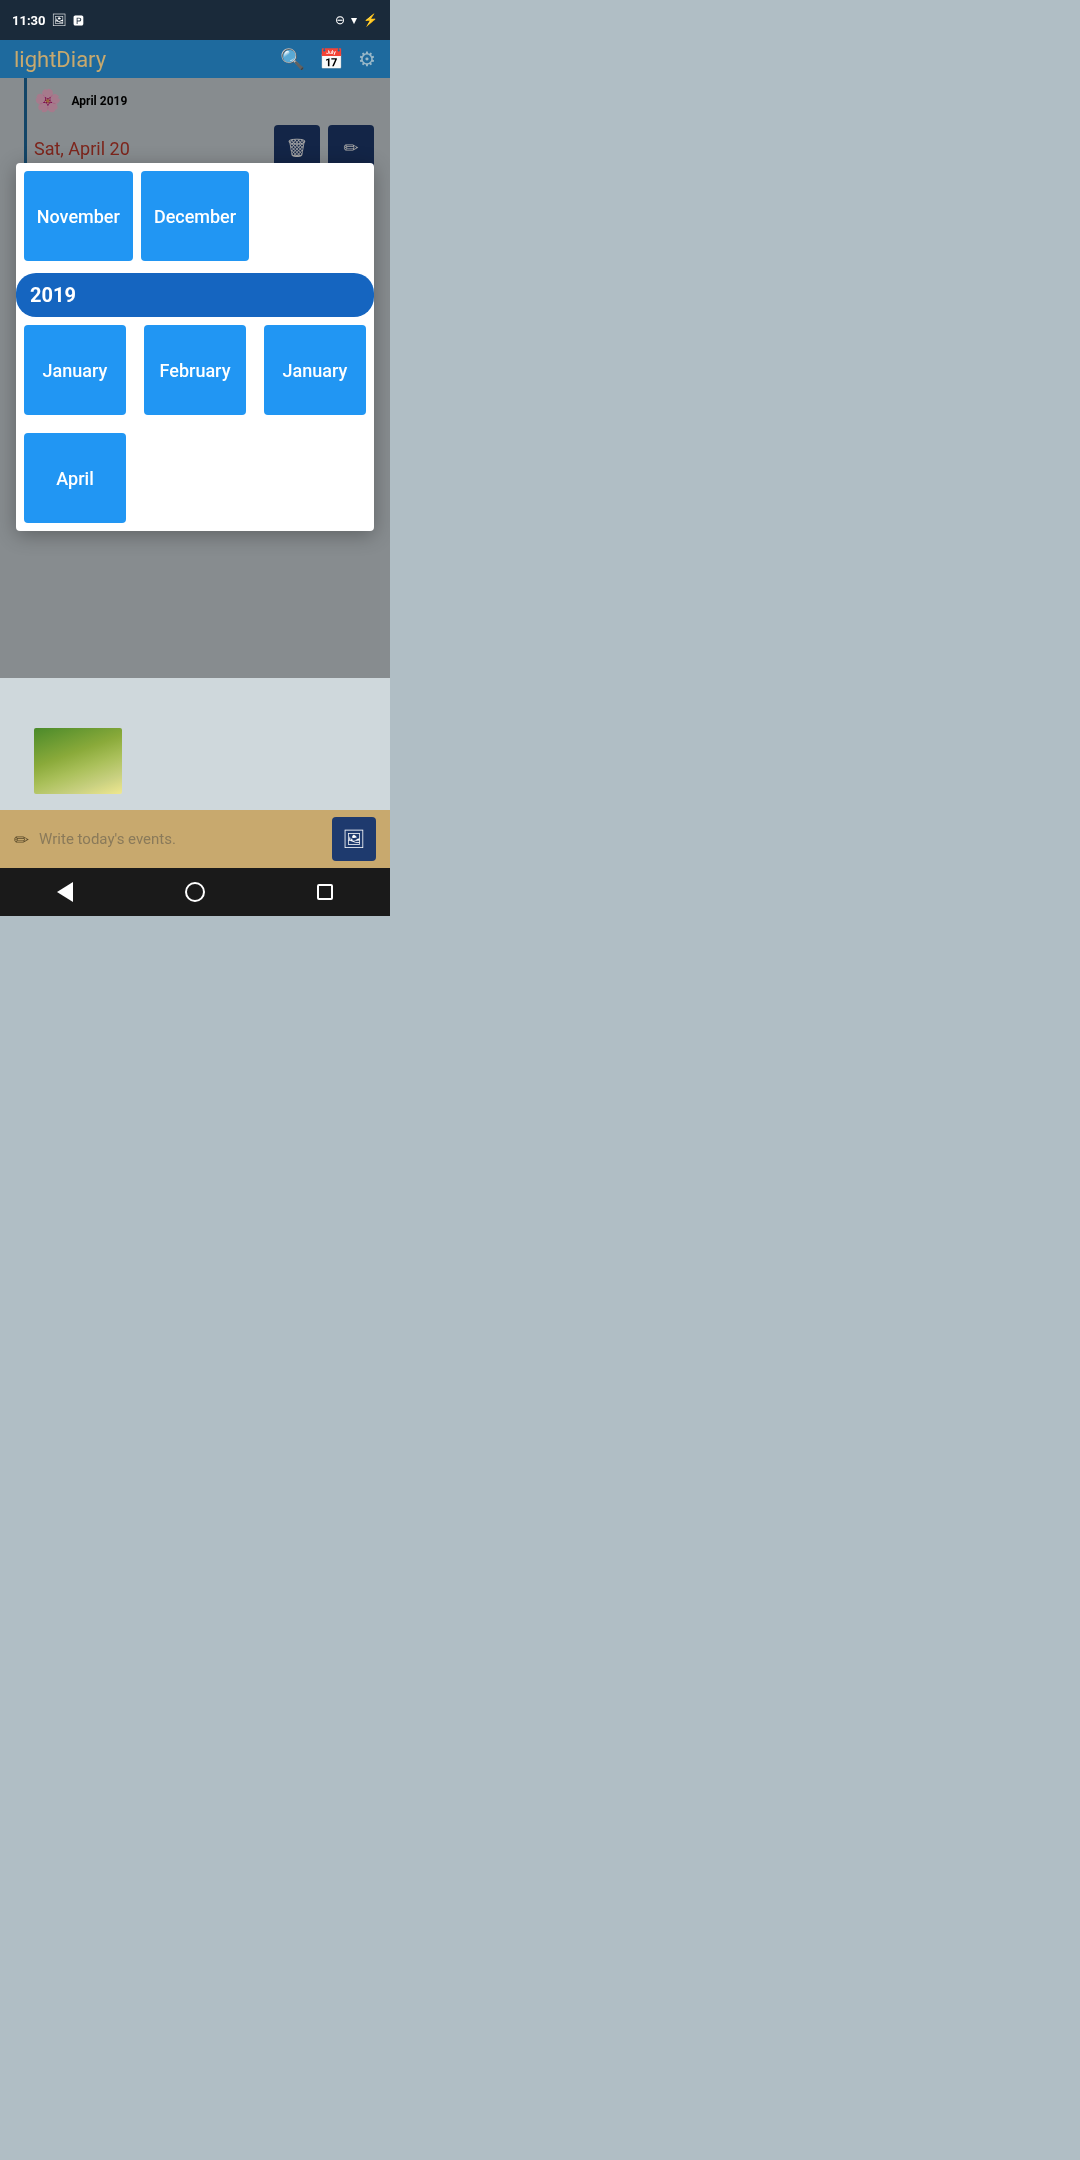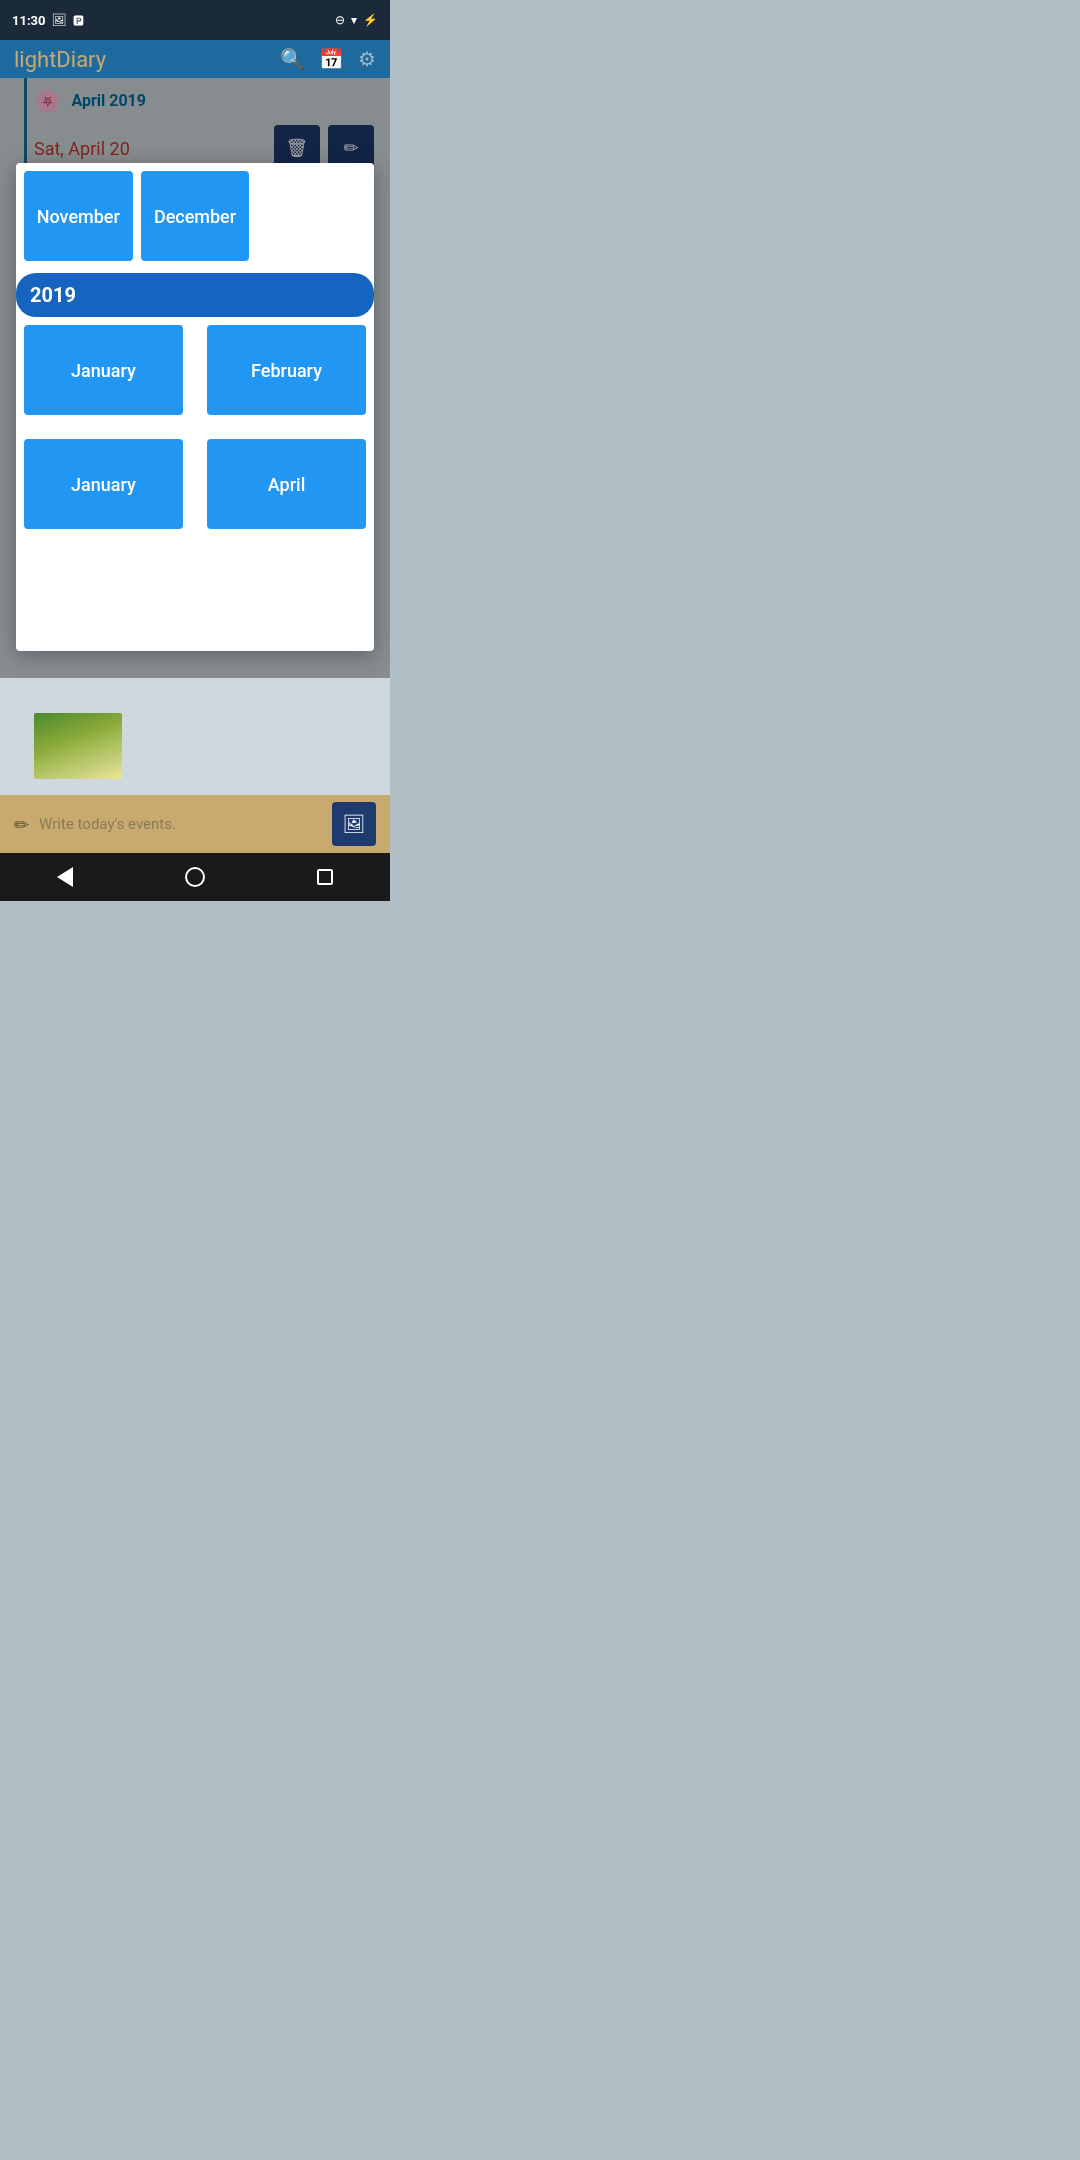--- a/index.html
+++ b/index.html
@@ -92,8 +92,8 @@
       font-size: 22px;
     }
     .month-title {
-      color: #0369a1;
-      font-size: 16px;
+      color: #000000;
+      font-size: 12px;
       font-weight: bold;
     }
     .date-row {

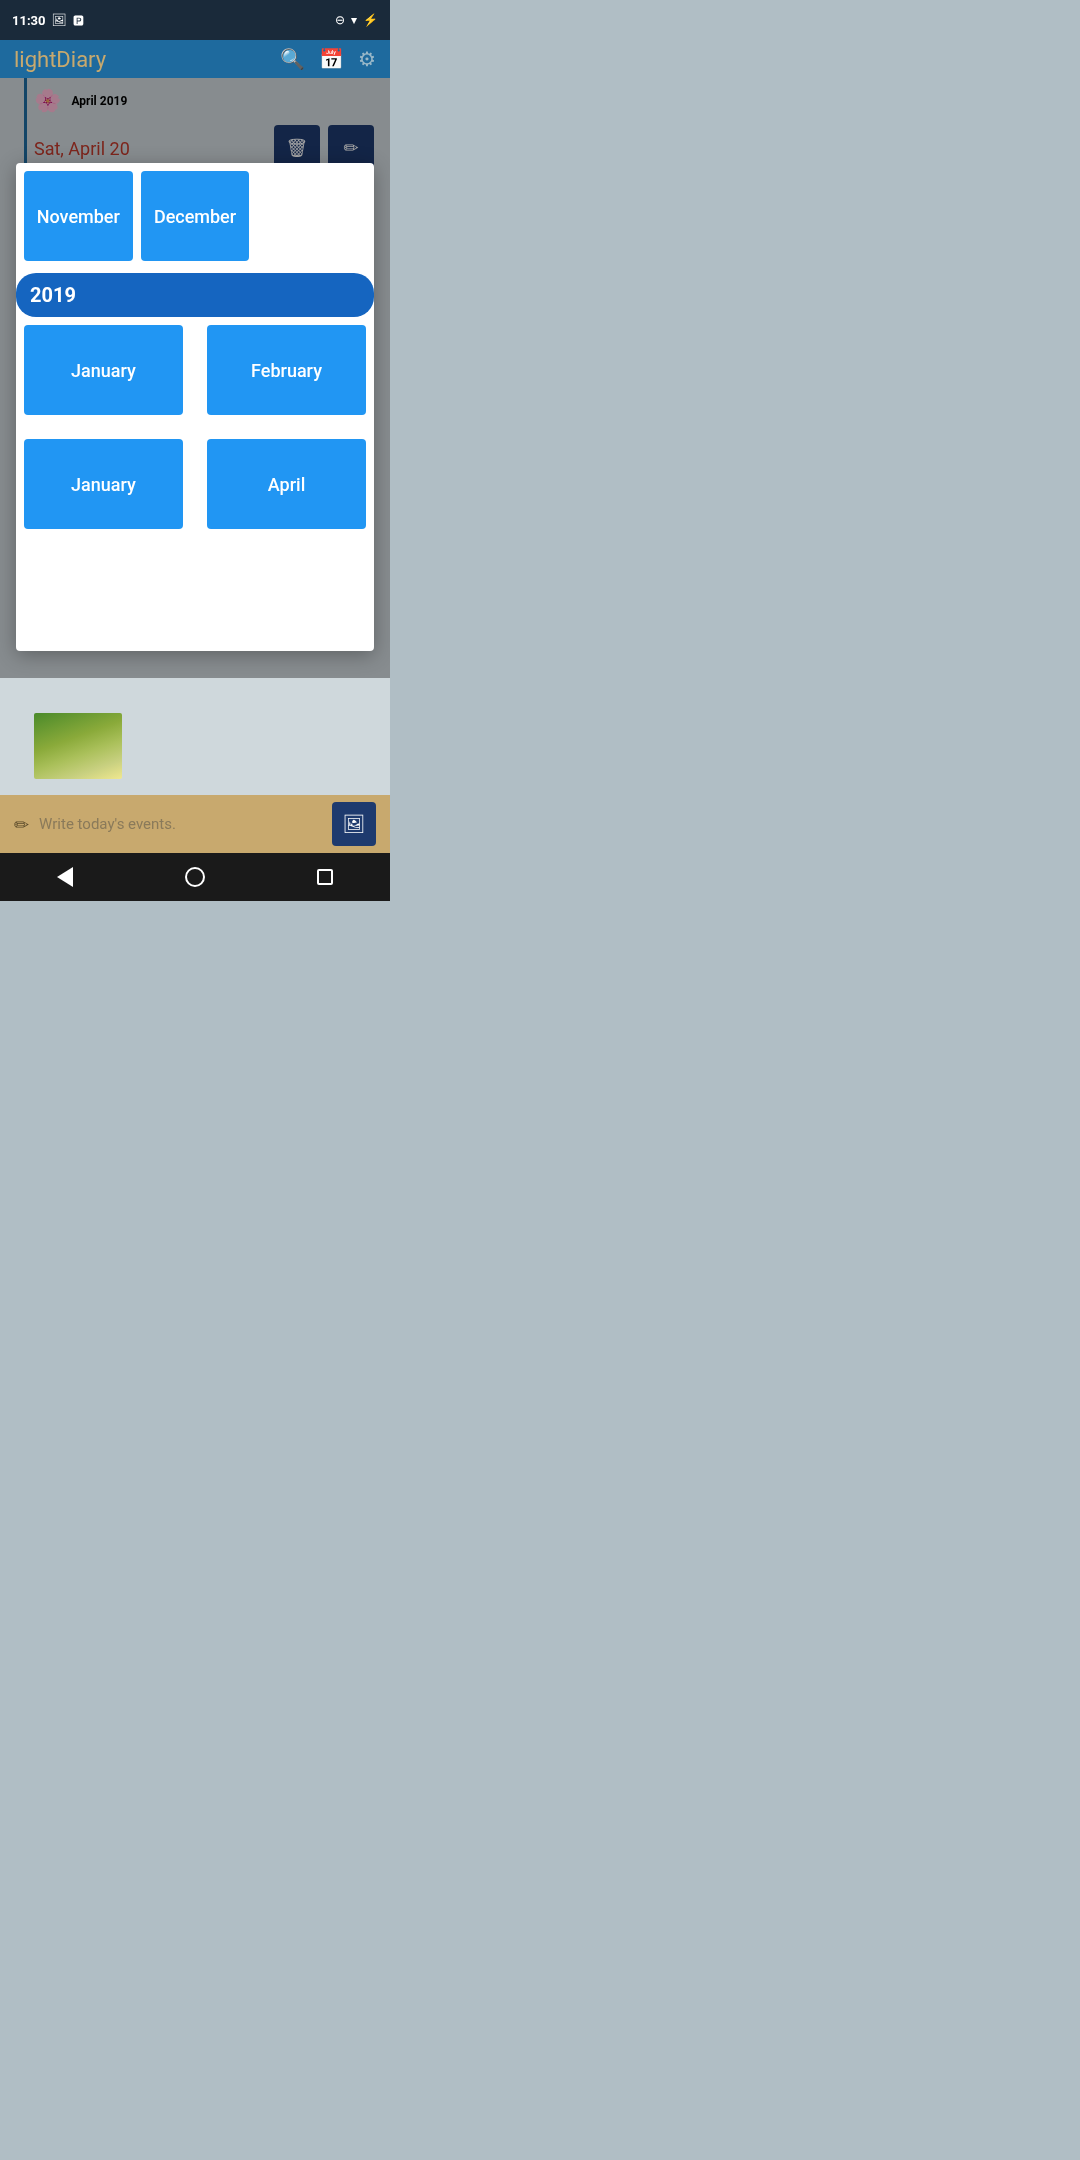--- a/index.html
+++ b/index.html
@@ -101,7 +101,7 @@
       align-items: center;
       justify-content: space-between;
       padding-left: 18px;
-      margin-bottom: 10px;
+      margin-bottom: 25px;
     }
     .date-label {
       color: #c0392b;

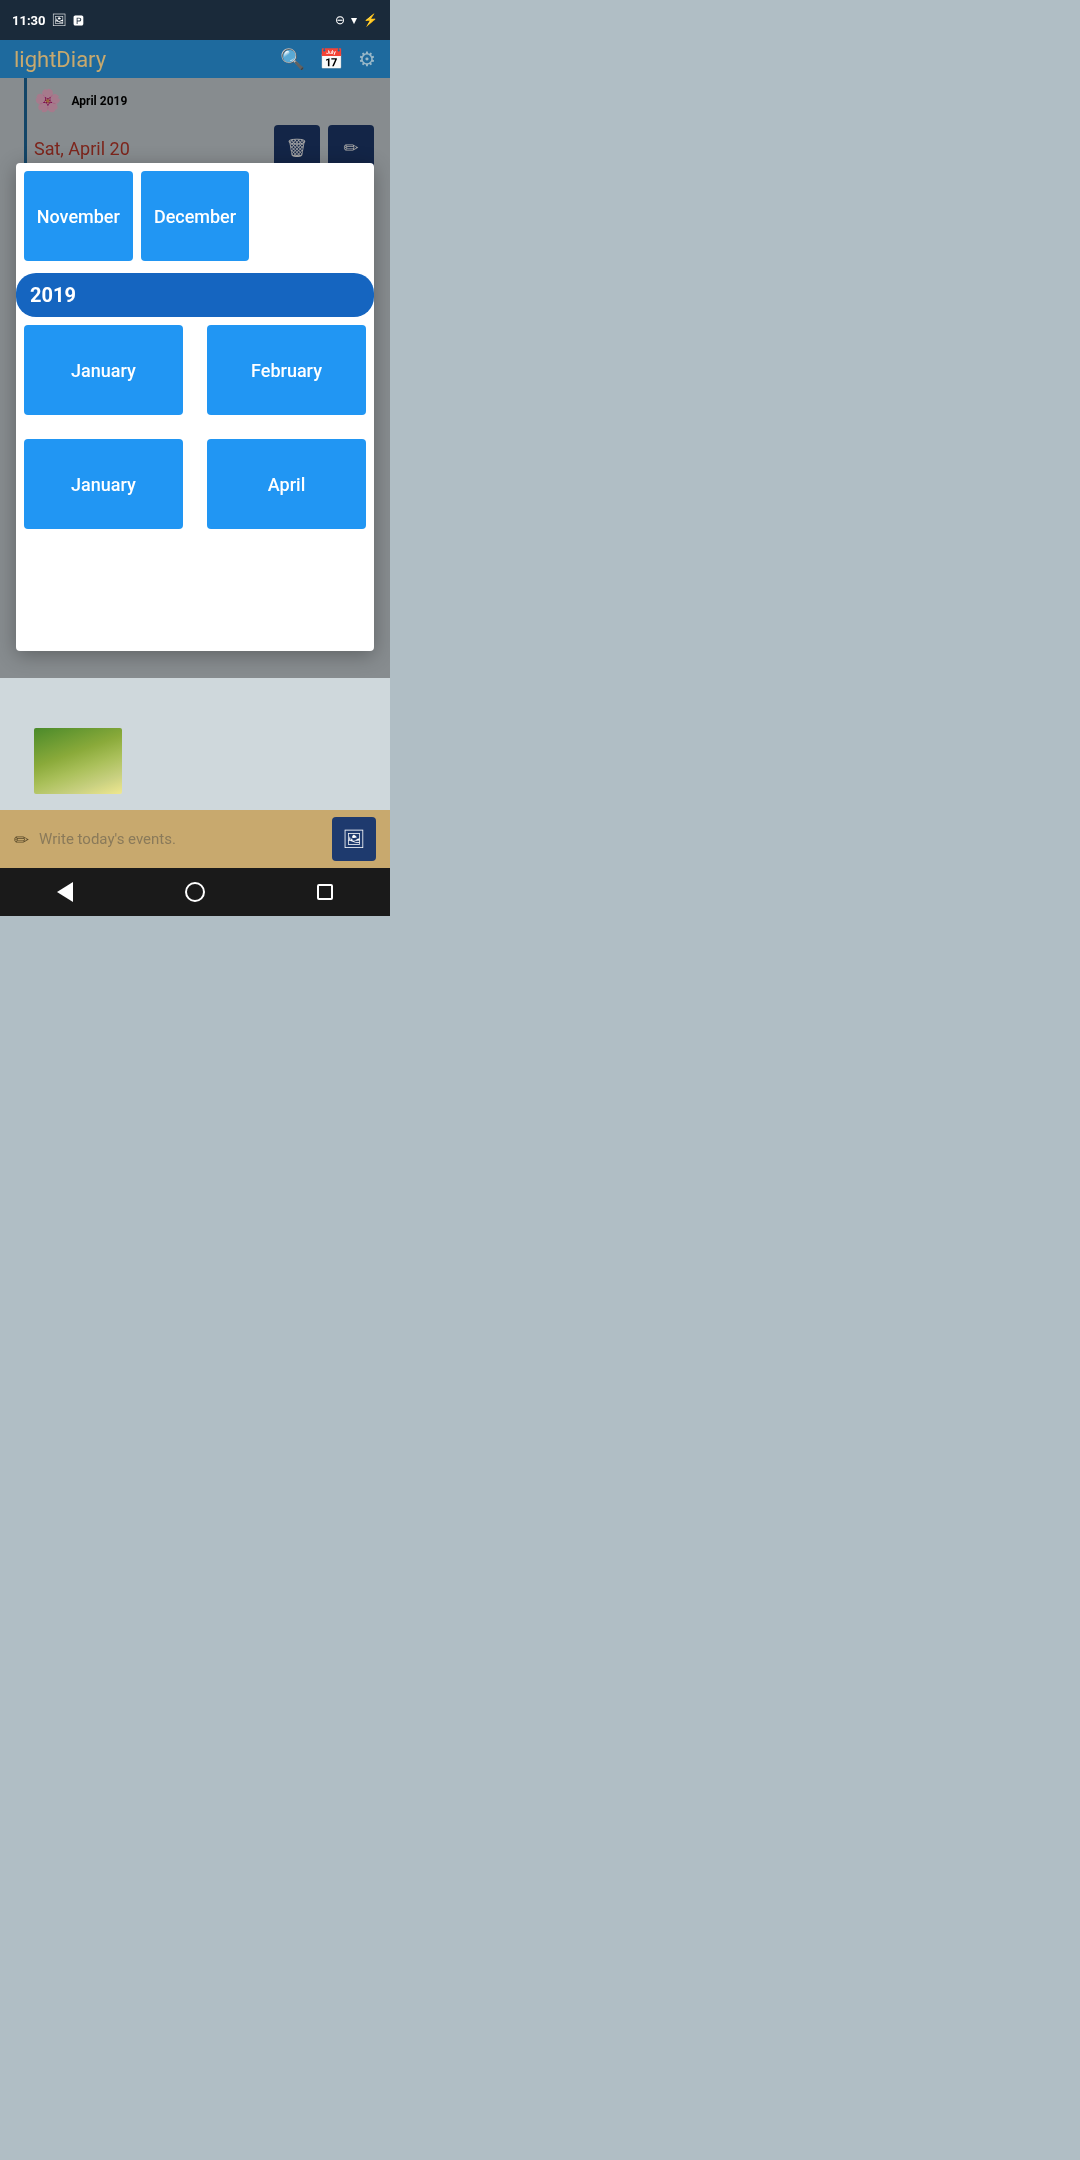--- a/index.html
+++ b/index.html
@@ -200,8 +200,8 @@
     }
     .year-months-grid {
       display: grid;
-      grid-template-columns: repeat(2, 1fr);
-      gap: 24px;
+      grid-template-columns: repeat(3, 1fr);
+      gap: 18px;
     }
     .year-month-cell {
       background: #2196f3;

